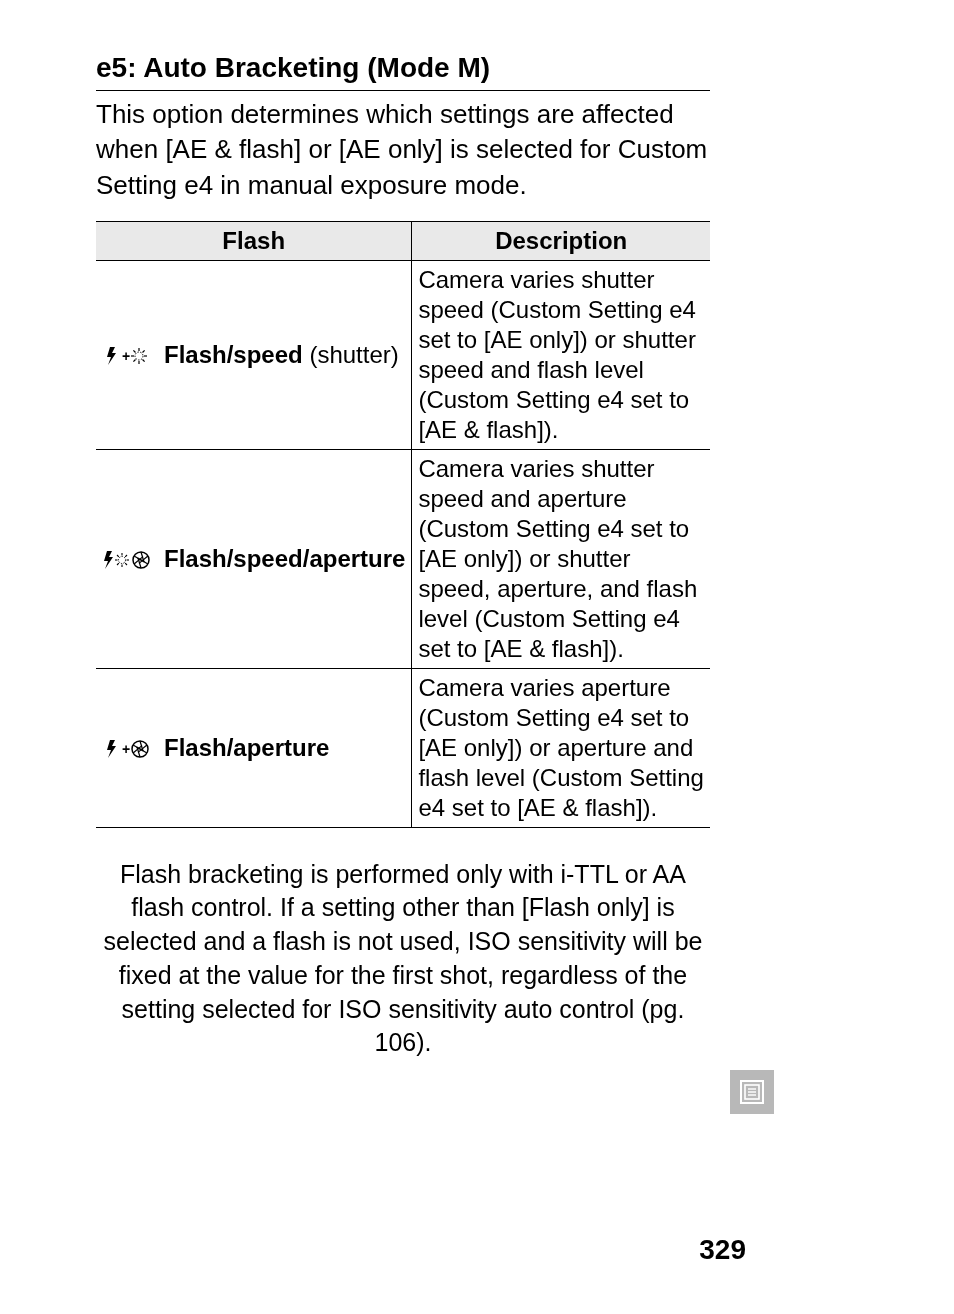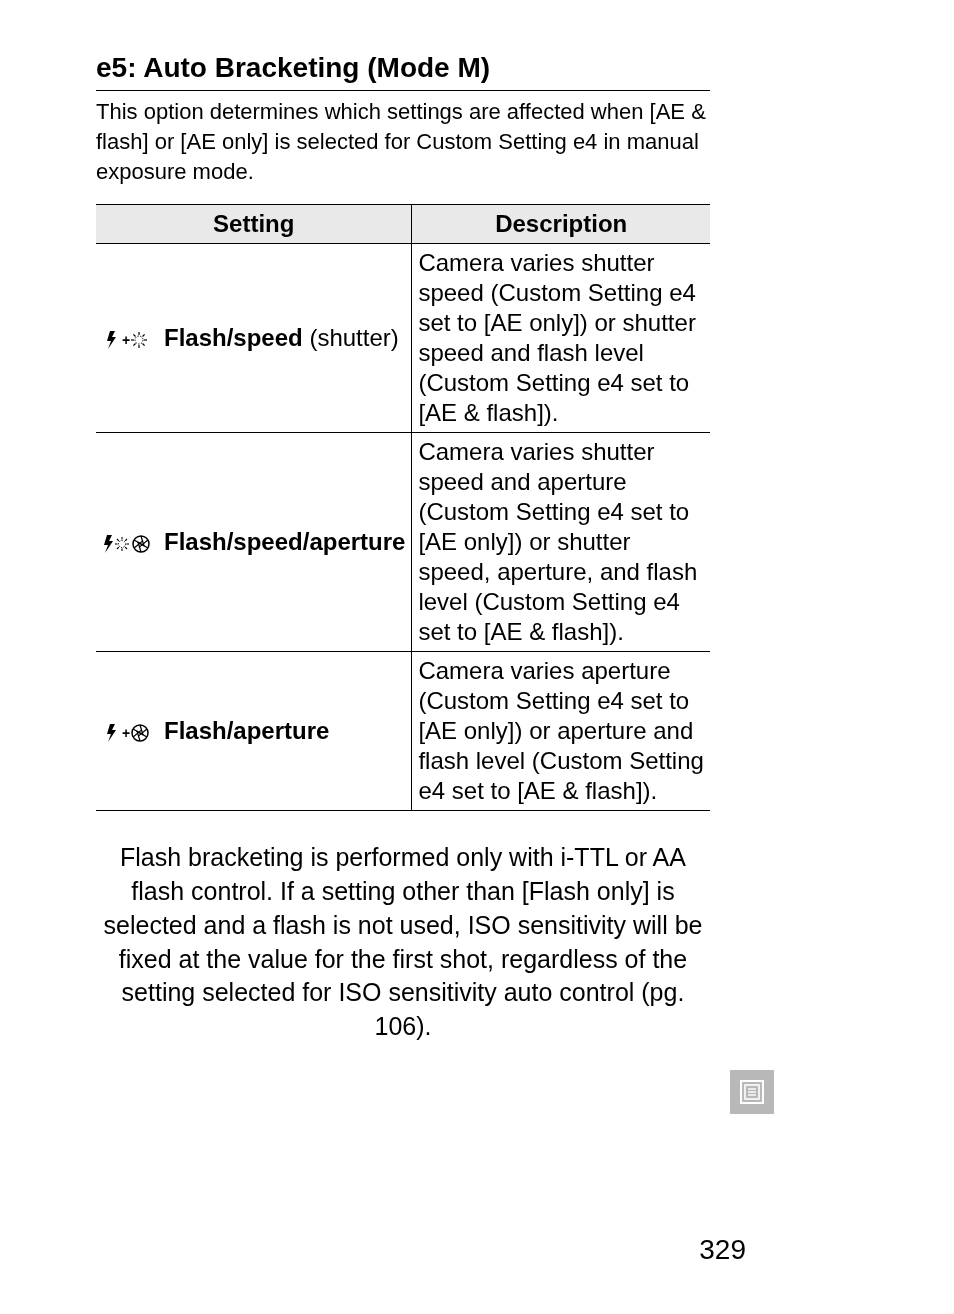--- a/index.html
+++ b/index.html
@@ -7,7 +7,7 @@
   .page { position: relative; width: 806px; height: 1314px; padding: 50px 96px 60px 96px; }
   .heading { font-size: 28px; font-weight: 700; line-height: 1.3; margin-bottom: 4px; }
   .rule { border: none; border-top: 1.5px solid #000; margin-bottom: 6px; }
-  .intro { font-size: 22px; line-height: 1.35; margin-bottom: 18px; }
+  .intro { font-size: 26px; line-height: 1.35; margin-bottom: 18px; }
   table { border-collapse: collapse; width: 100%; font-size: 24px; line-height: 1.25; }
   th { background: #e9e9e9; font-weight: 700; text-align: center; padding: 4px 6px; border-top: 1.5px solid #000; border-bottom: 1px solid #000; }
   th + th, td.desc { border-left: 1px solid #000; }

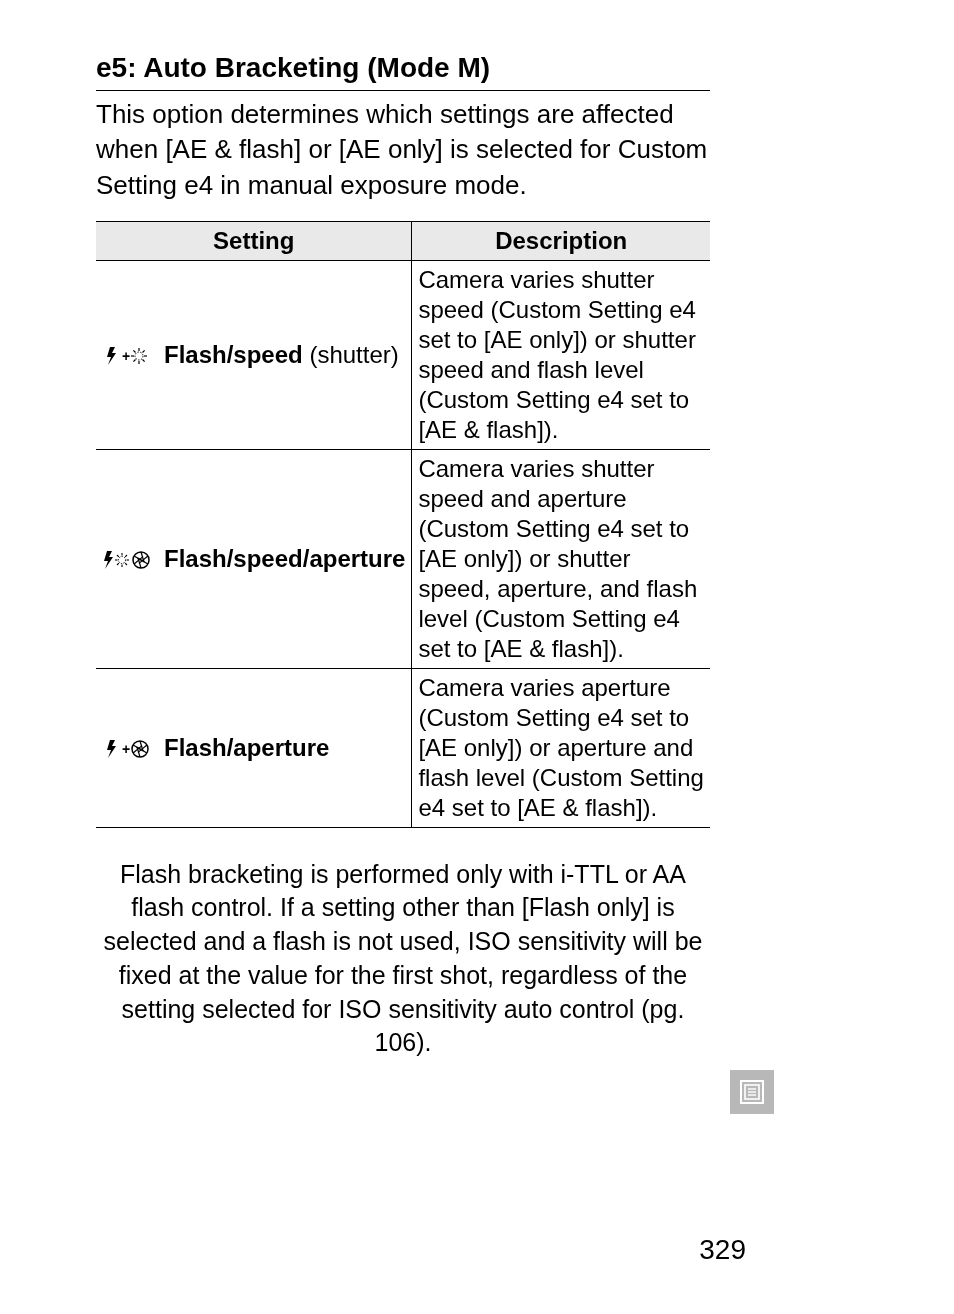--- a/index.html
+++ b/index.html
@@ -33,7 +33,7 @@
   <table>
     <thead>
       <tr>
-        <th colspan="2">Setting</th>
+        <th colspan="2">Flash</th>
         <th>Description</th>
       </tr>
     </thead>

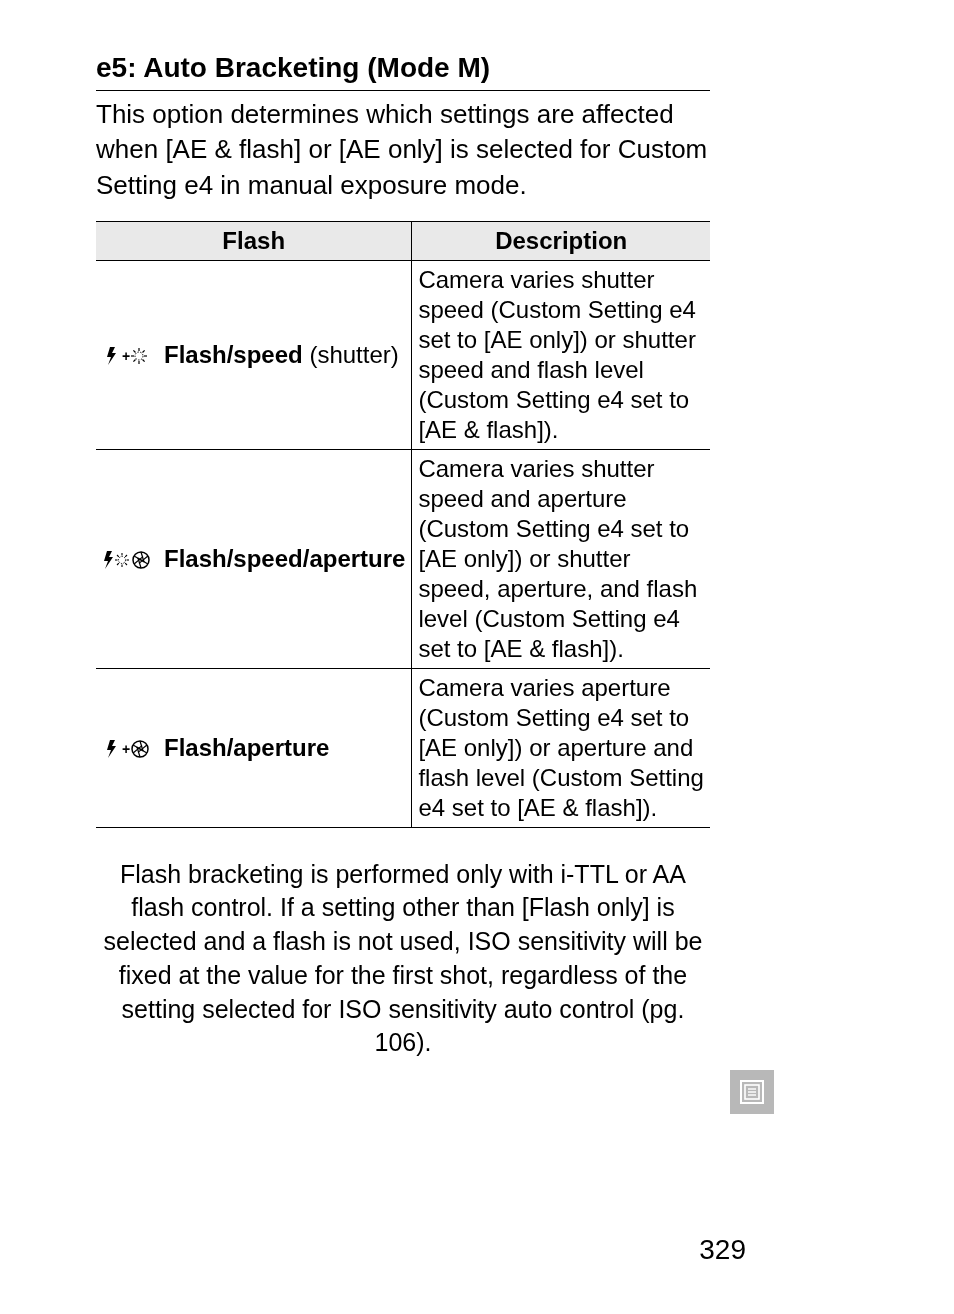--- a/index.html
+++ b/index.html
@@ -19,7 +19,7 @@
   .note { font-size: 25px; line-height: 1.35; margin-top: 30px; text-align: center; }
   .tab-icon { position: absolute; right: 32px; bottom: 200px; width: 44px; height: 44px; background: #b8b8b8; display: flex; align-items: center; justify-content: center; }
   .tab-icon svg { fill: #fff; stroke: #fff; }
-  .page-num { position: absolute; right: 60px; bottom: 48px; font-size: 28px; }
+  .page-num { position: absolute; right: 60px; bottom: 48px; font-size: 28px; font-weight: bold; }
 </style>
 </head>
 <body>

